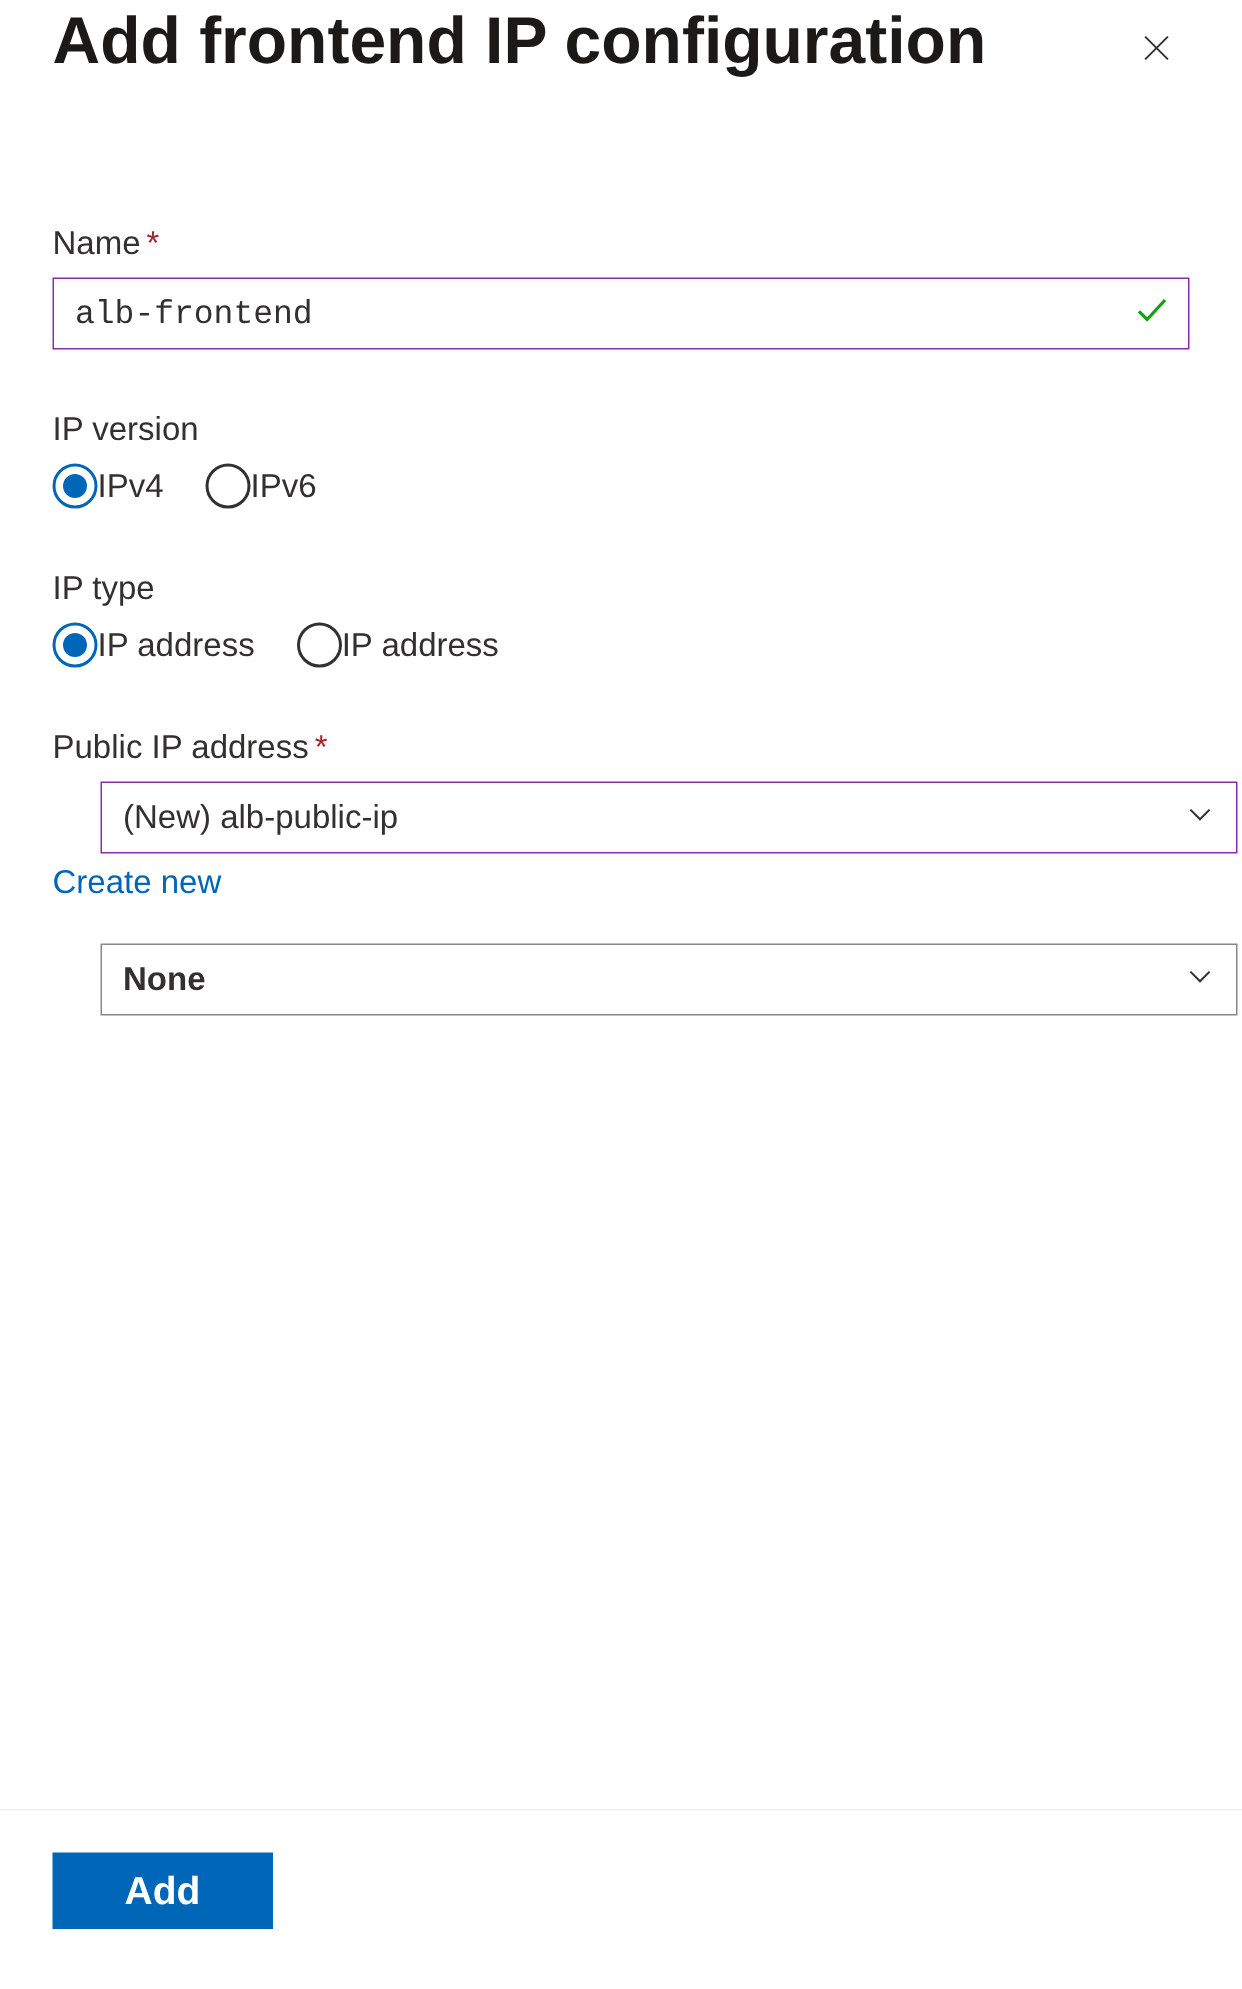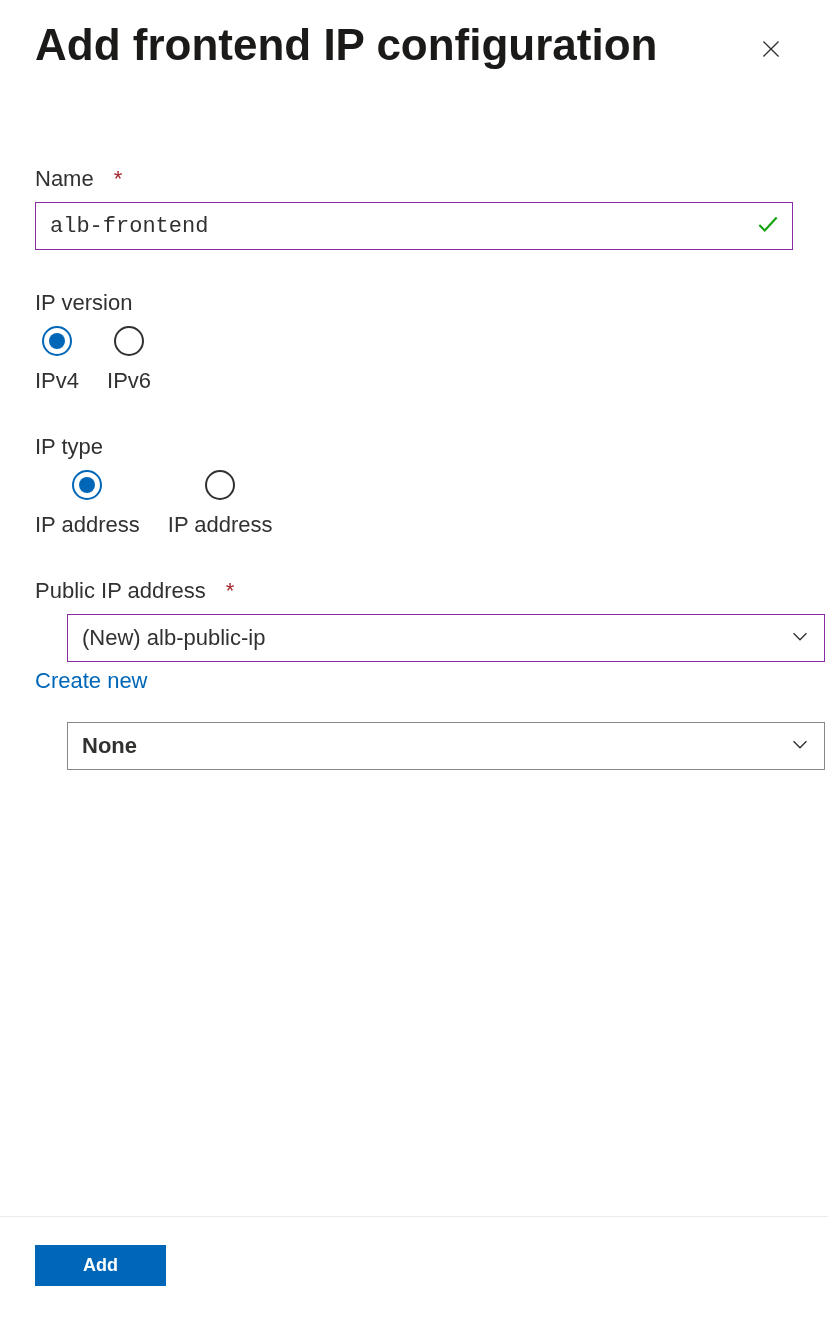--- a/index.html
+++ b/index.html
@@ -17,7 +17,7 @@
     }
     .panel {
       flex: 1;
-      padding: 21px 35px 0 35px;
+      padding: 4px 35px 0 35px;
       display: flex;
       flex-direction: column;
     }

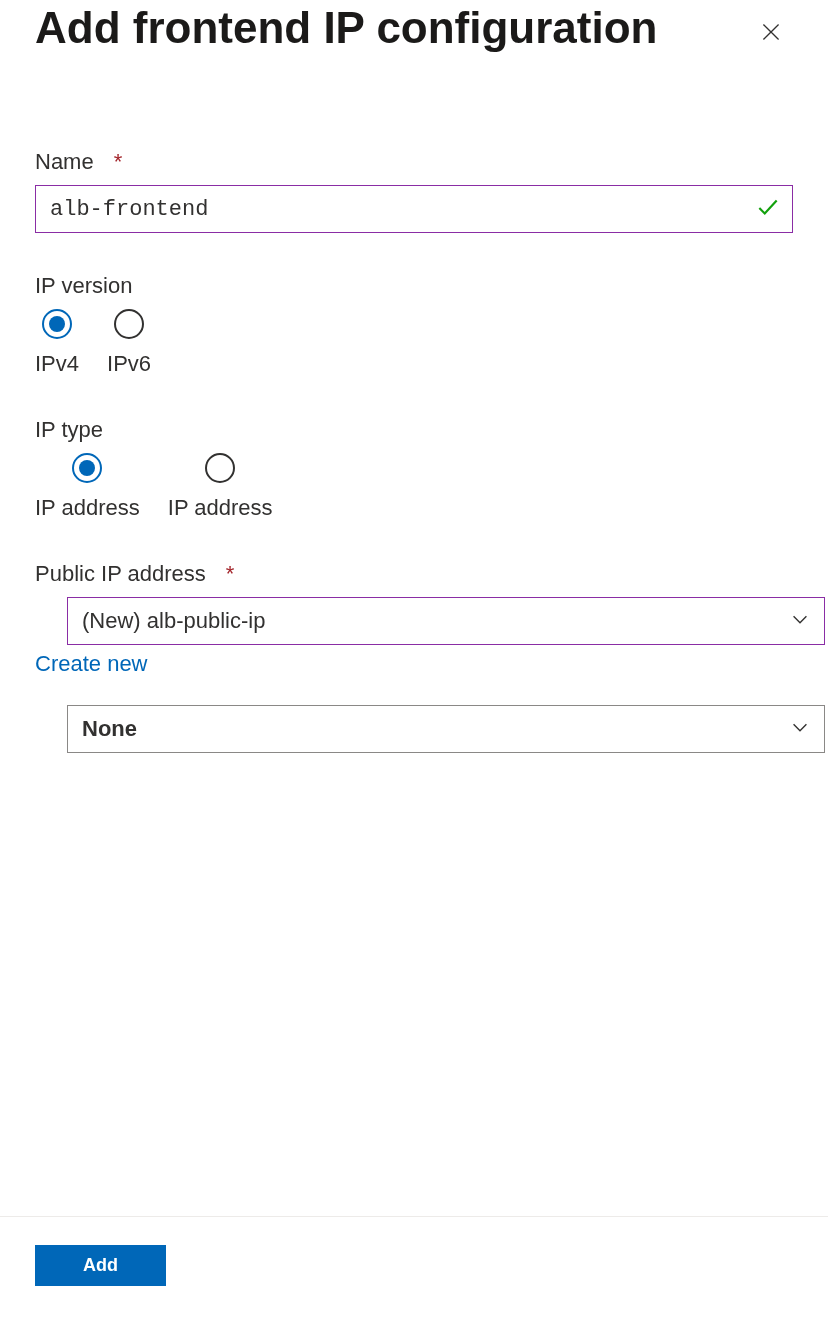--- a/index.html
+++ b/index.html
@@ -54,7 +54,7 @@
       margin-bottom: 10px;
       display: flex;
       align-items: center;
-      gap: 20px;
+      gap: 4px;
       text-align: center;
     }
     .required {

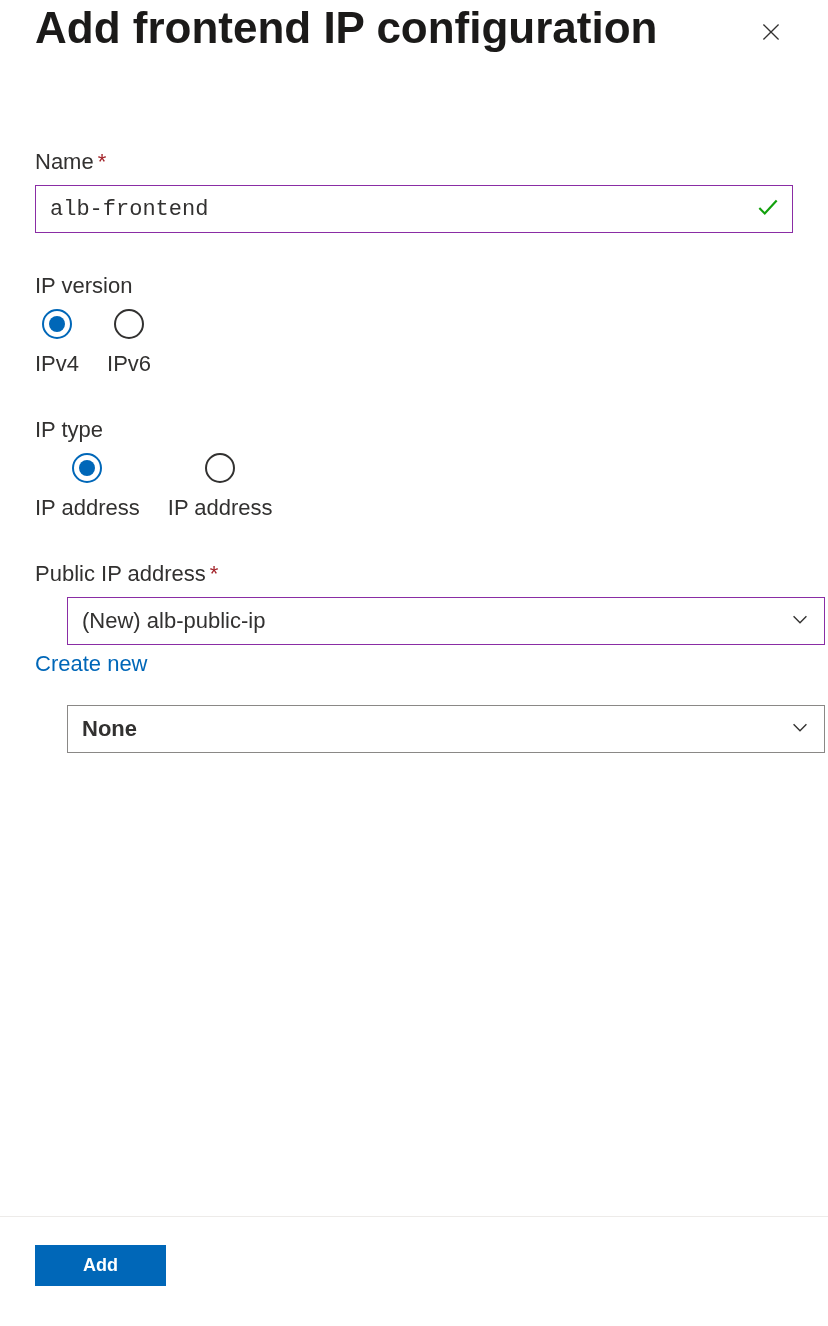--- a/index.html
+++ b/index.html
@@ -89,9 +89,7 @@
     .radio-option {
       display: flex;
       align-items: center;
-      gap: 12px;
-      cursor: pointer;
-      flex-direction: column;
+      cursor: pointer;
     }
     .radio-circle {
       width: 30px;

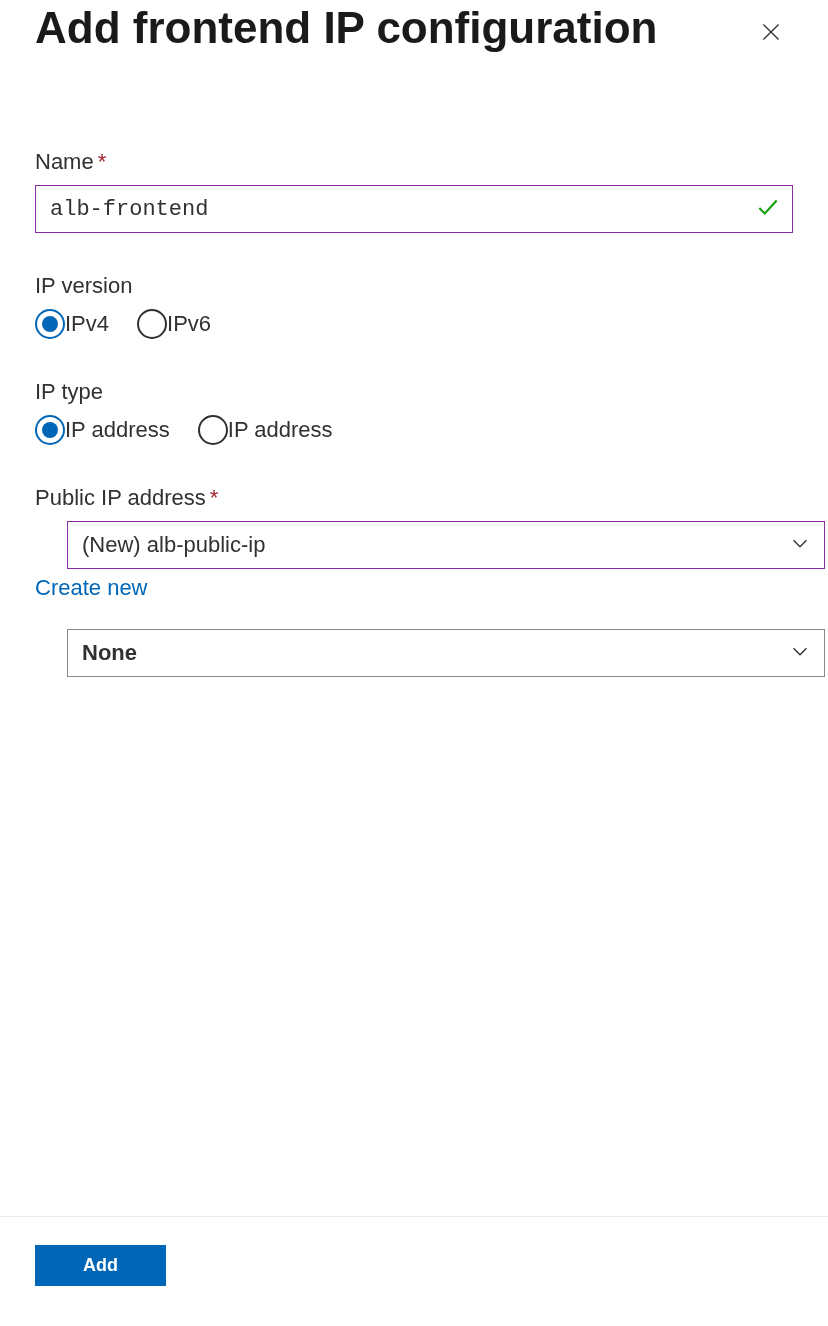--- a/index.html
+++ b/index.html
@@ -174,7 +174,7 @@
       background: #0067b8;
       color: #fff;
       border: none;
-      font-size: 18px;
+      font-size: 26px;
       font-weight: 600;
       padding: 10px 48px;
       cursor: pointer;

